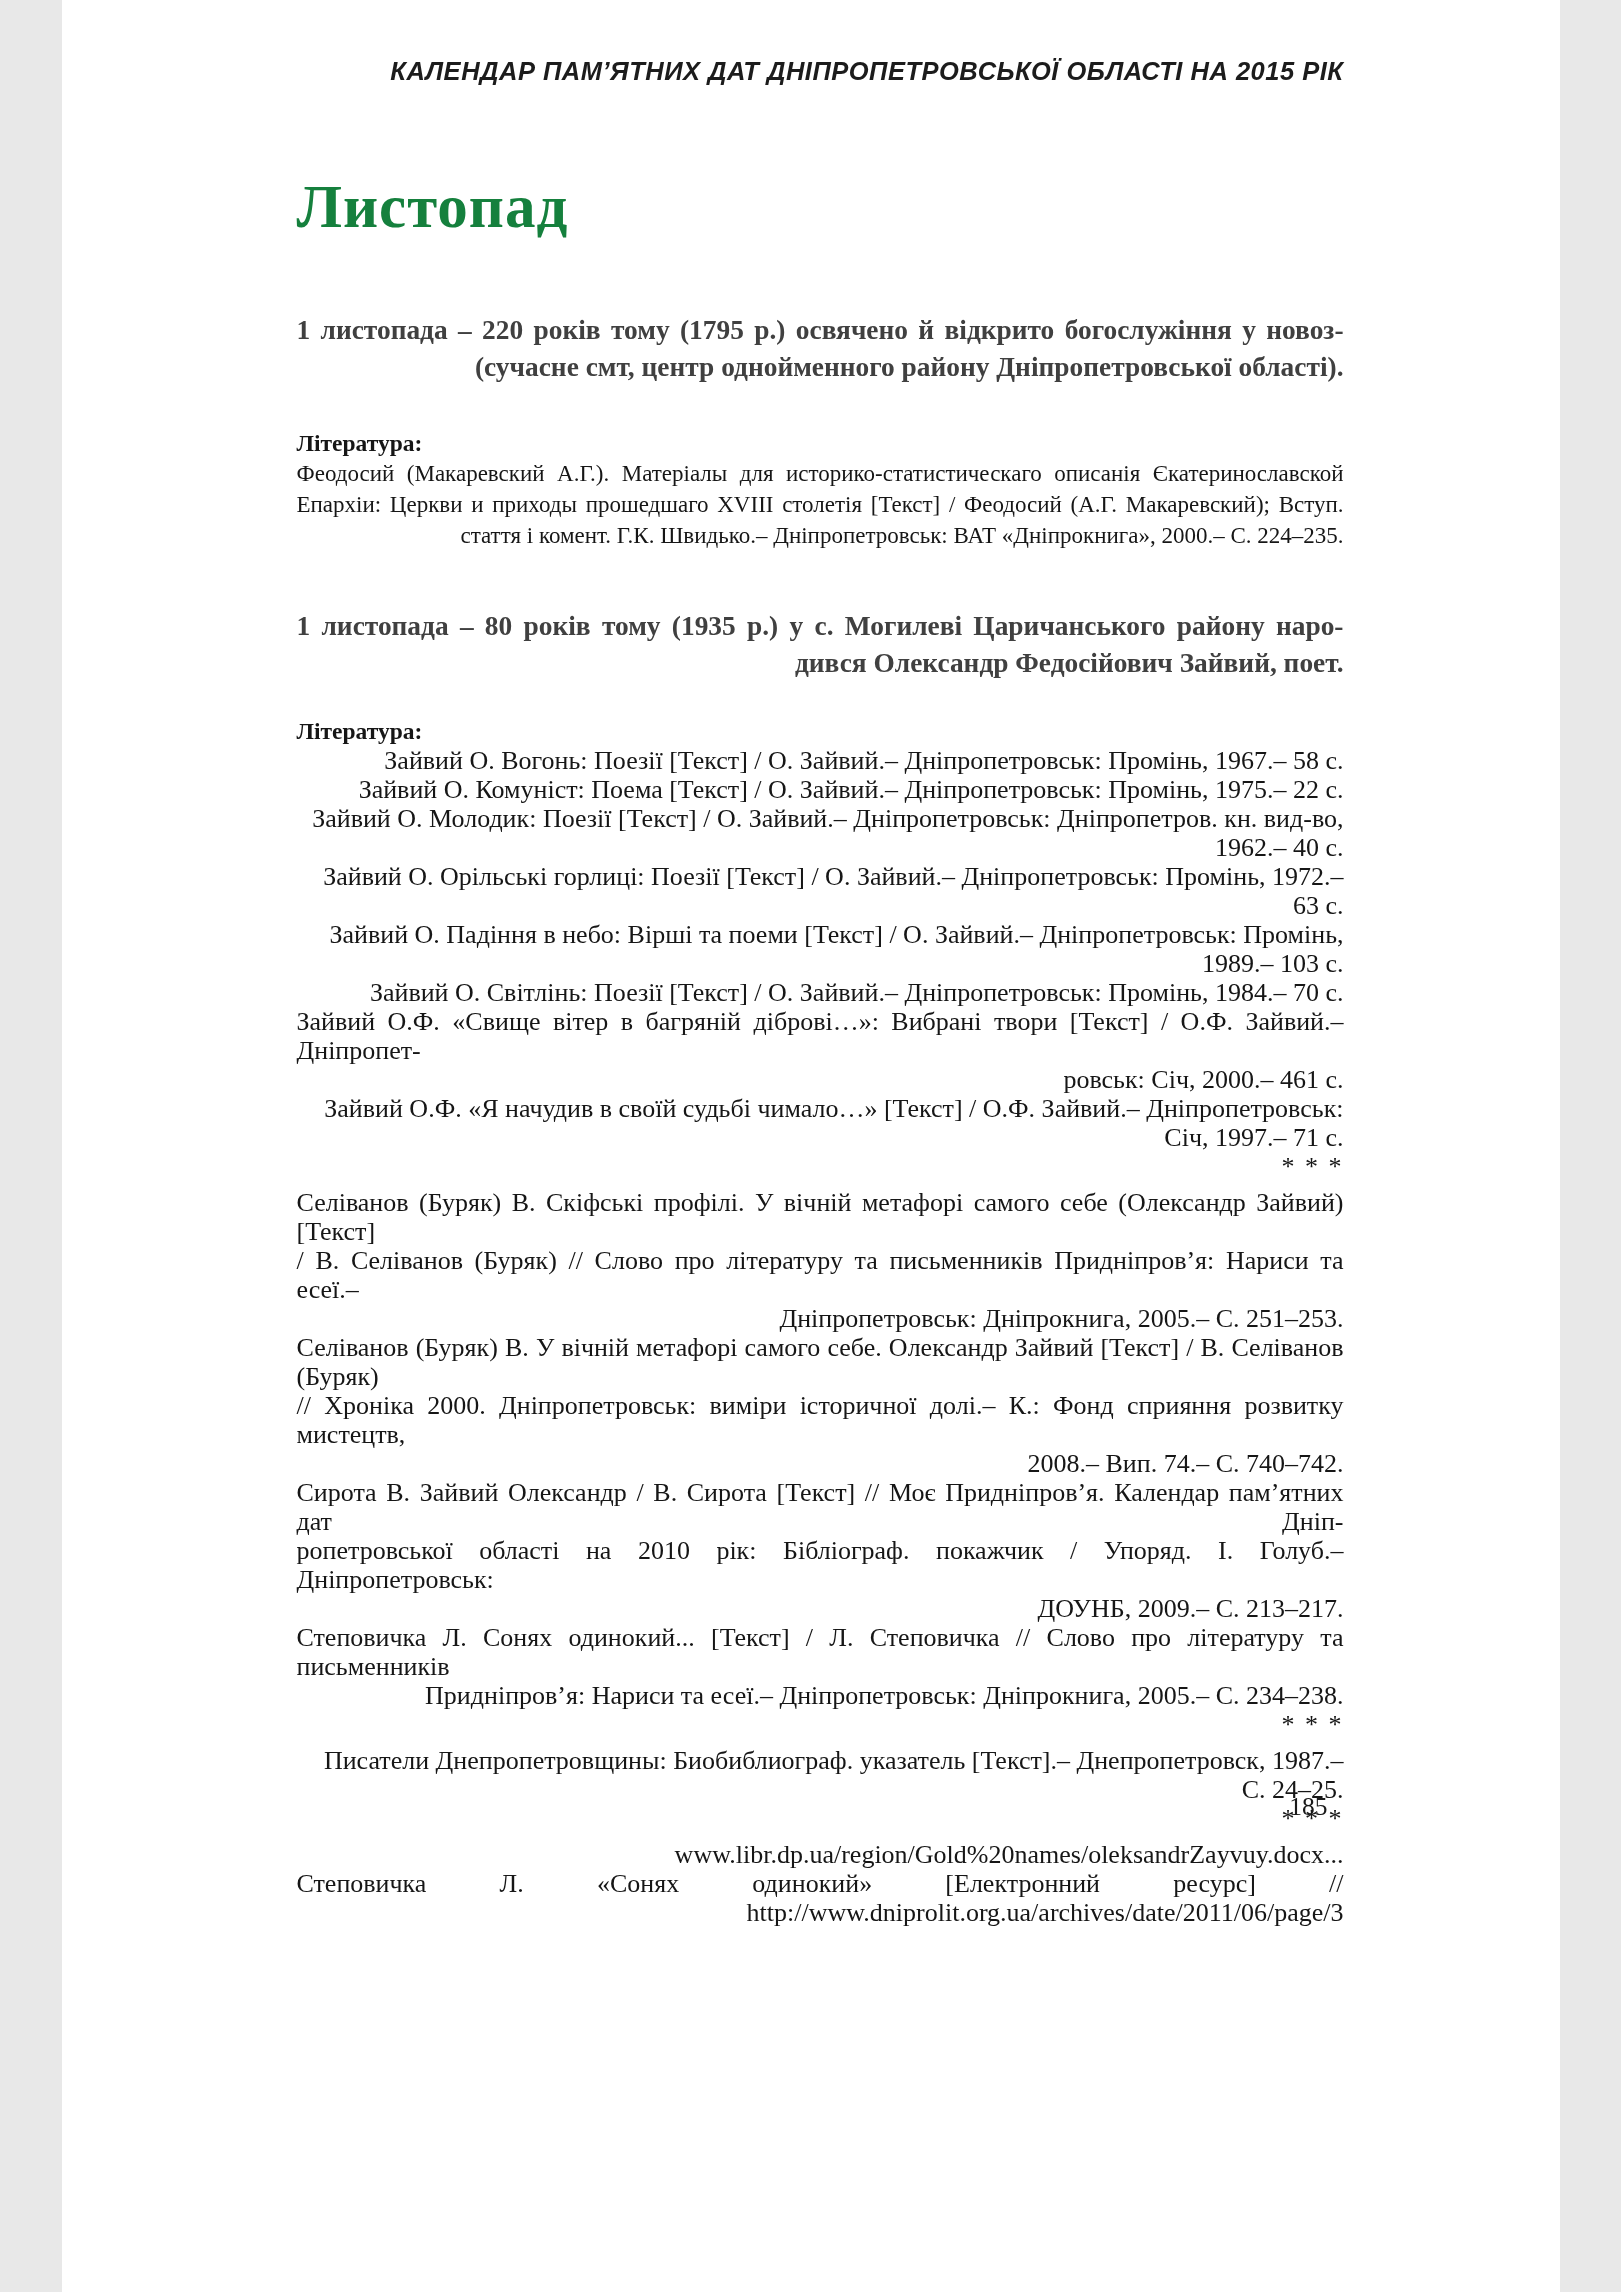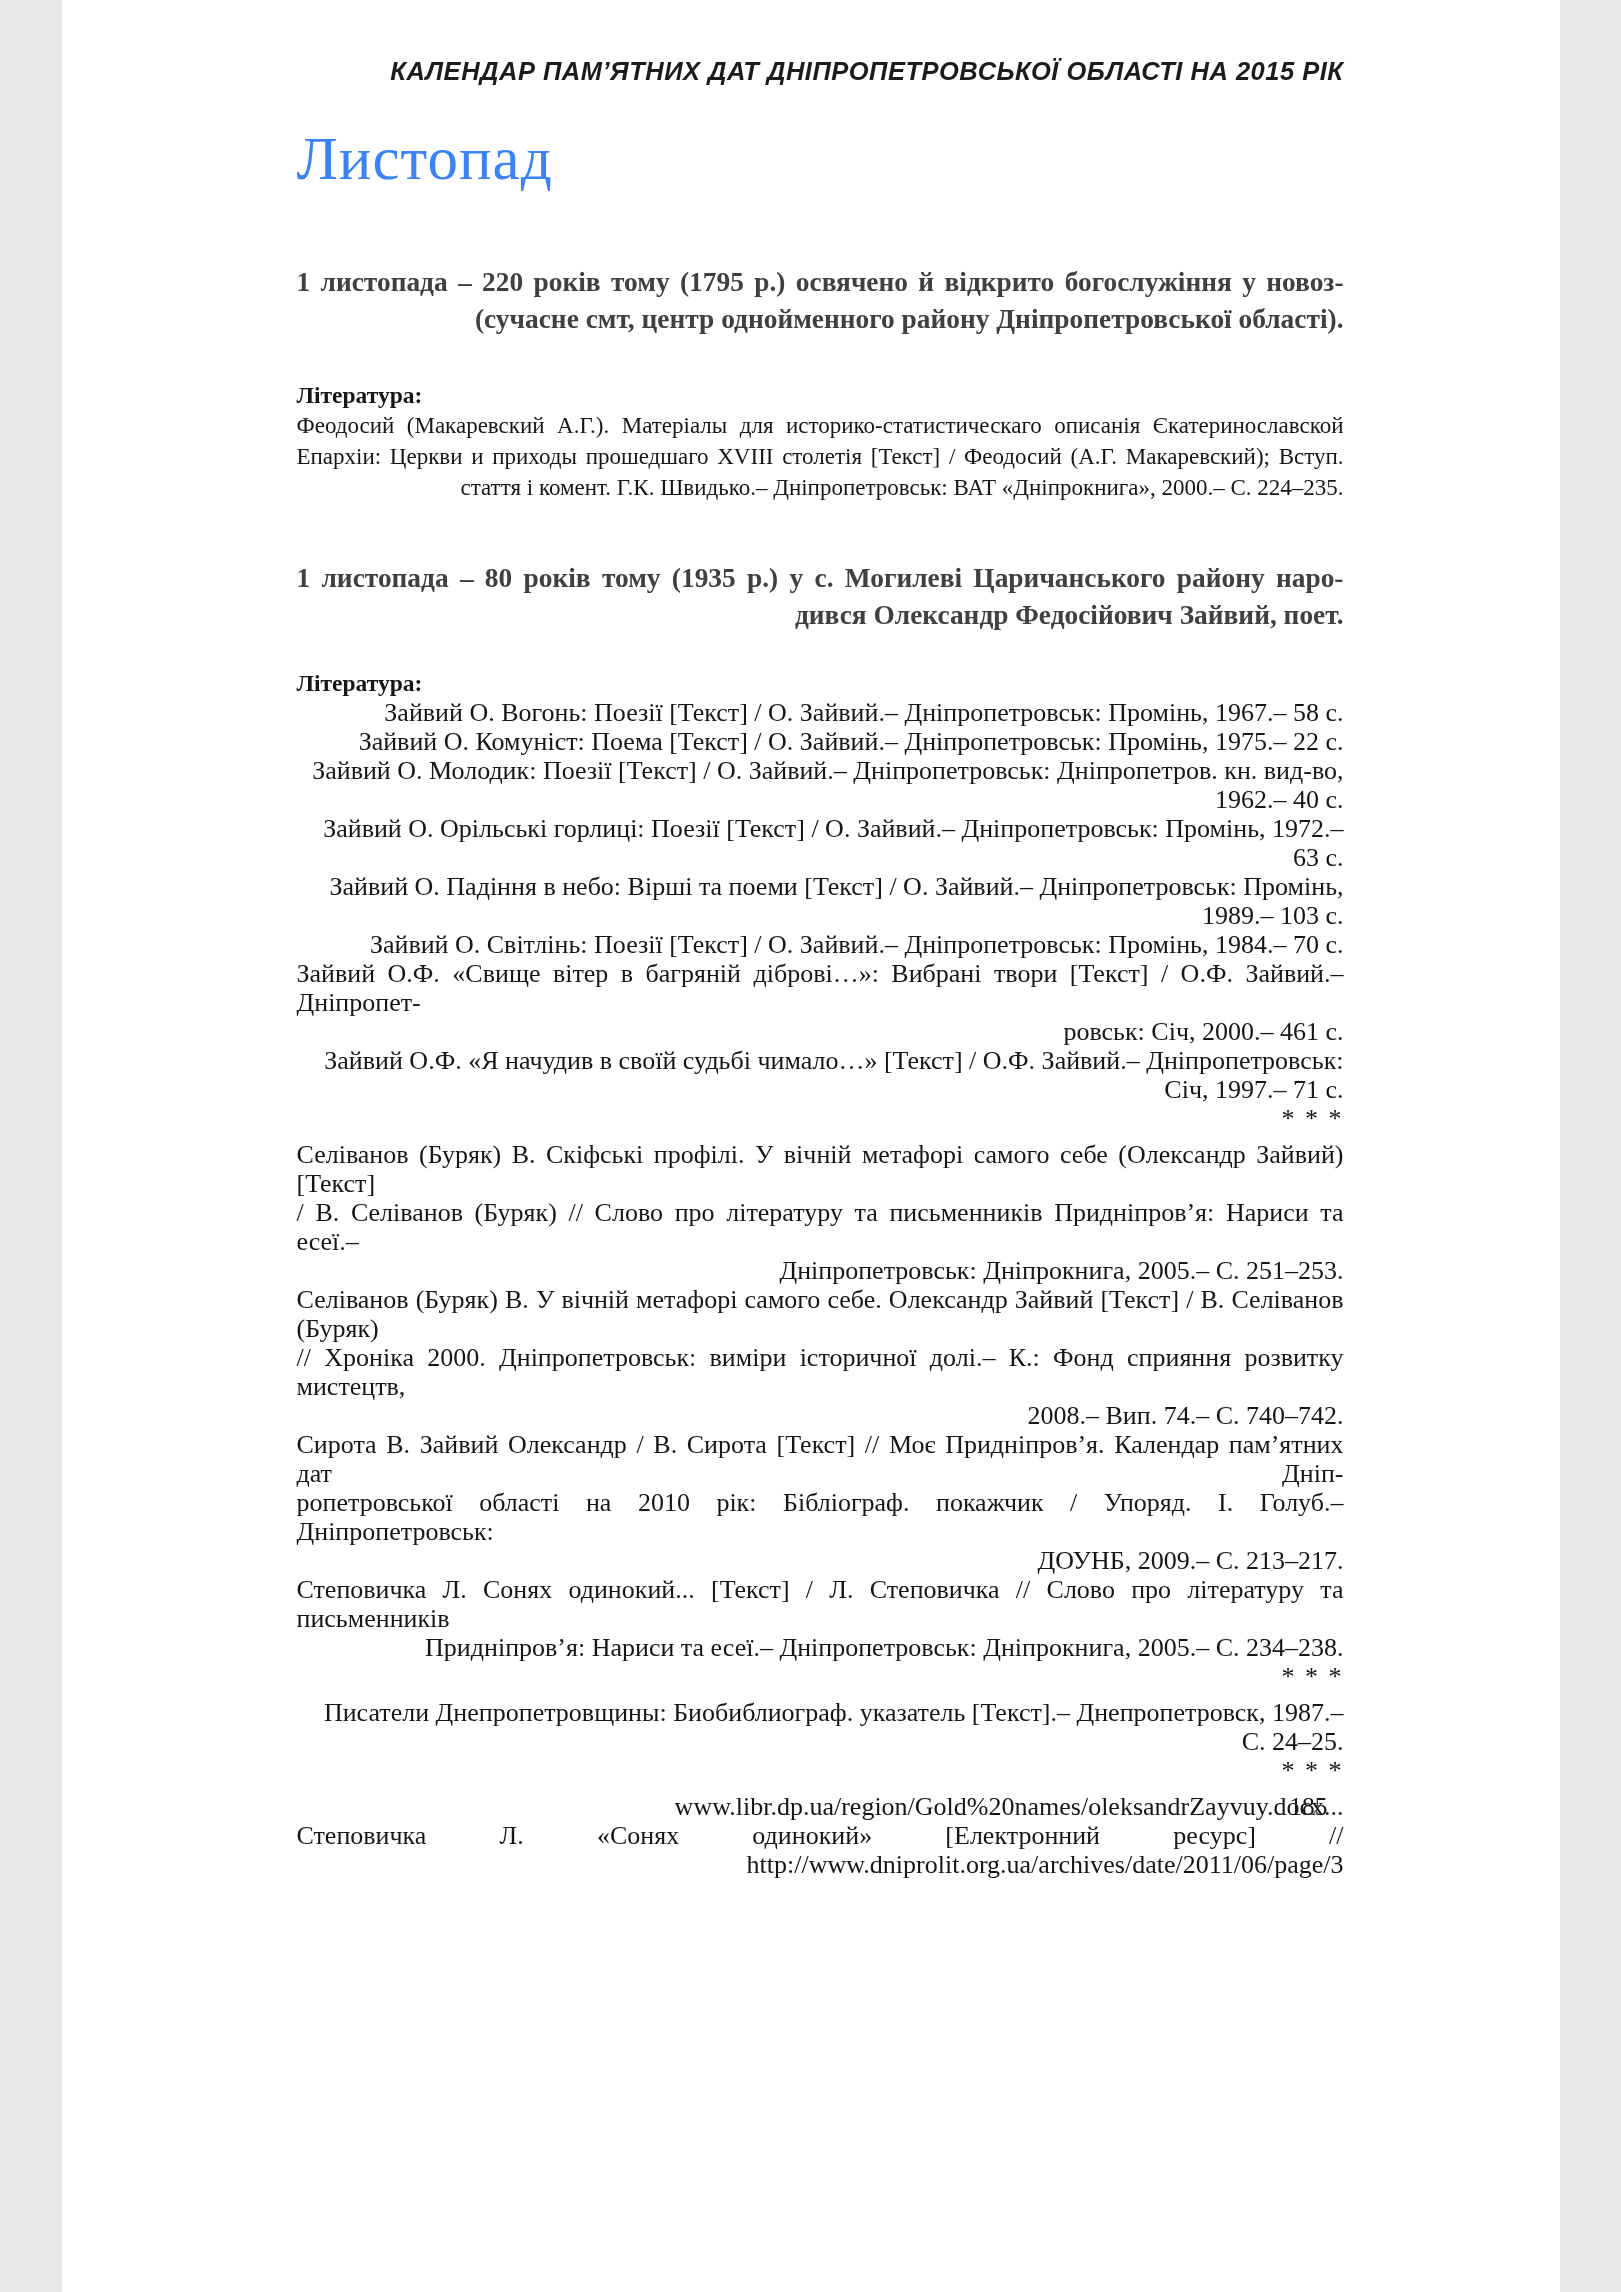--- a/index.html
+++ b/index.html
@@ -31,12 +31,12 @@
     color: #1c1c1c;
   }
   .doc-title {
-    margin-top: 36px;
+    margin-top: 84px;
     font-size: 61px;
     line-height: 69px;
-    font-weight: normal;
+    font-weight: bold;
     letter-spacing: 1px;
-    color: #3b82f6;
+    color: #15803d;
   }
   .entry-heading {
     font-weight: bold;

